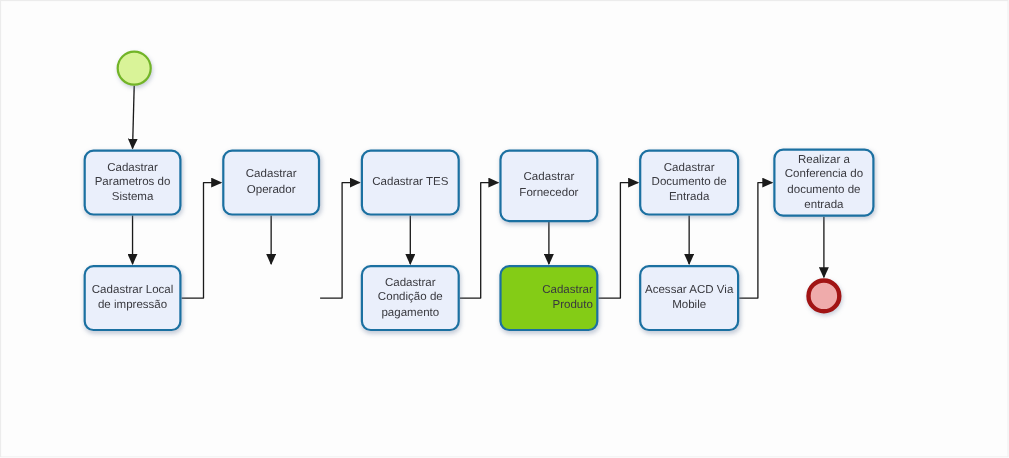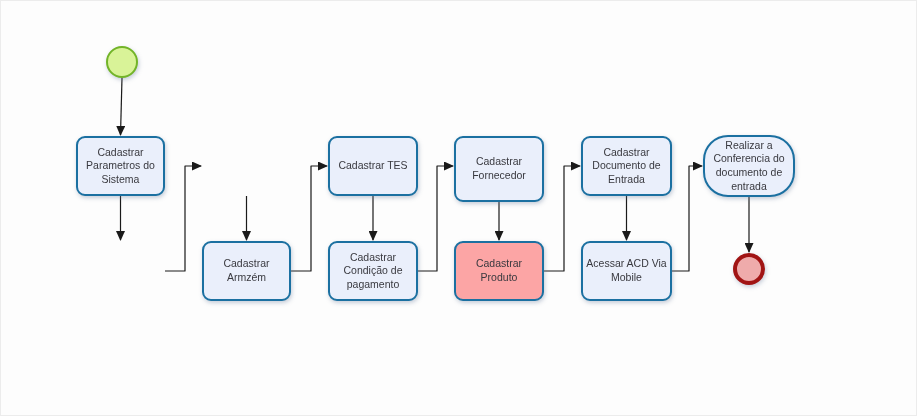--- a/index.html
+++ b/index.html
@@ -90,7 +90,7 @@
     <div class="task" style="left: 580px; top: 135px; width: 91px; height: 60px; background: rgb(234, 239, 251); border-color: rgb(27, 112, 161); color: rgb(57, 57, 63);">
       <span>Cadastrar Documento de Entrada</span>
     </div>
-    <div class="task" style="left: 702px; top: 134px; width: 92px; height: 62px; background: rgb(234, 239, 251); border-color: rgb(27, 112, 161); color: rgb(57, 57, 63); border-radius: 25px;">
+    <div class="task" style="left: 702px; top: 134px; width: 92px; height: 62px; background: rgb(234, 239, 251); border-color: rgb(27, 112, 161); color: rgb(57, 57, 63);">
       <span>Realizar a Conferencia do documento de entrada</span>
     </div>
     <div class="event" style="left: 732px; top: 252px; width: 32px; height: 32px; background: rgb(239, 171, 171); border: 4px solid rgb(161, 20, 20);"></div>

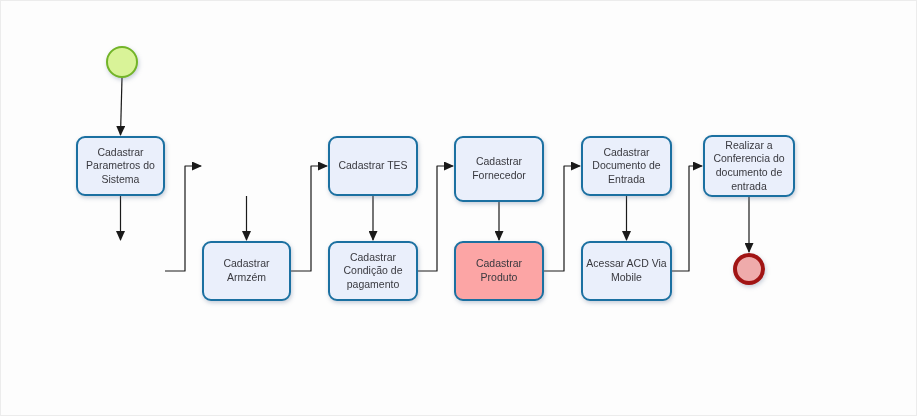--- a/index.html
+++ b/index.html
@@ -69,6 +69,9 @@
     <div class="task" style="left: 75px; top: 135px; width: 89px; height: 60px; background: rgb(234, 239, 251); border-color: rgb(27, 112, 161); color: rgb(57, 57, 63);">
       <span>Cadastrar Parametros do Sistema</span>
     </div>
+    <div class="task" style="left: 201px; top: 135px; width: 89px; height: 60px; background: rgb(234, 239, 251); border-color: rgb(27, 112, 161); color: rgb(57, 57, 63);">
+      <span>Cadastrar Operador</span>
+    </div>
     <div class="task" style="left: 201px; top: 240px; width: 89px; height: 60px; background: rgb(234, 239, 251); border-color: rgb(27, 112, 161); color: rgb(57, 57, 63);">
       <span>Cadastrar Armzém</span>
     </div>

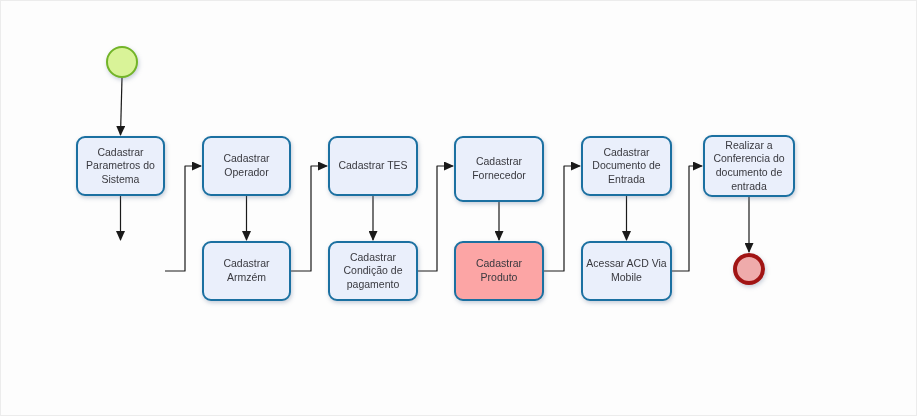--- a/index.html
+++ b/index.html
@@ -69,6 +69,9 @@
     <div class="task" style="left: 75px; top: 135px; width: 89px; height: 60px; background: rgb(234, 239, 251); border-color: rgb(27, 112, 161); color: rgb(57, 57, 63);">
       <span>Cadastrar Parametros do Sistema</span>
     </div>
+    <div class="task" style="left: 75px; top: 240px; width: 89px; height: 60px; background: rgb(234, 239, 251); border-color: rgb(27, 112, 161); color: rgb(57, 57, 63);">
+      <span>Cadastrar Local de impressão</span>
+    </div>
     <div class="task" style="left: 201px; top: 135px; width: 89px; height: 60px; background: rgb(234, 239, 251); border-color: rgb(27, 112, 161); color: rgb(57, 57, 63);">
       <span>Cadastrar Operador</span>
     </div>

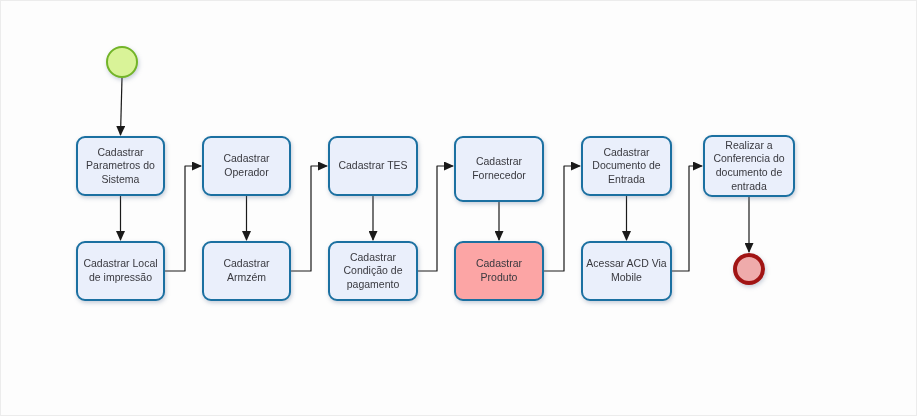--- a/index.html
+++ b/index.html
@@ -75,9 +75,6 @@
     <div class="task" style="left: 201px; top: 135px; width: 89px; height: 60px; background: rgb(234, 239, 251); border-color: rgb(27, 112, 161); color: rgb(57, 57, 63);">
       <span>Cadastrar Operador</span>
     </div>
-    <div class="task" style="left: 201px; top: 240px; width: 89px; height: 60px; background: rgb(234, 239, 251); border-color: rgb(27, 112, 161); color: rgb(57, 57, 63);">
-      <span>Cadastrar Armzém</span>
-    </div>
     <div class="task" style="left: 327px; top: 135px; width: 90px; height: 60px; background: rgb(234, 239, 251); border-color: rgb(27, 112, 161); color: rgb(57, 57, 63); align-items: center;">
       <span>Cadastrar TES</span>
     </div>

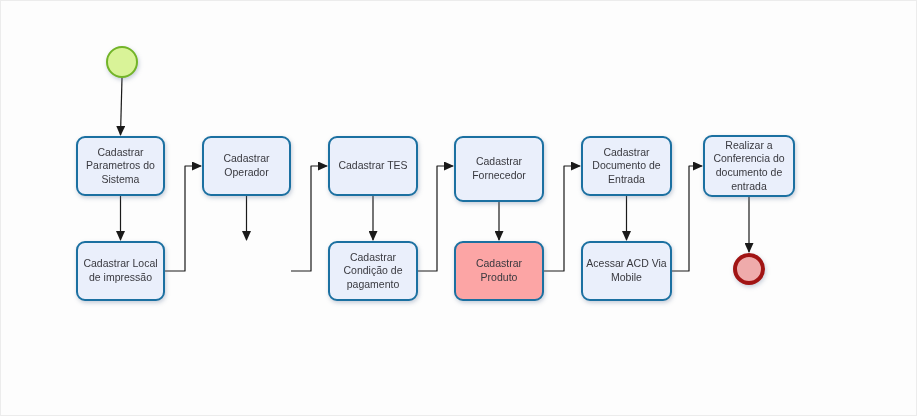--- a/index.html
+++ b/index.html
@@ -84,7 +84,7 @@
     <div class="task" style="left: 453px; top: 135px; width: 90px; height: 66px; background: rgb(234, 239, 251); border-color: rgb(27, 112, 161); color: rgb(57, 57, 63);">
       <span>Cadastrar Fornecedor</span>
     </div>
-    <div class="task" style="left: 453px; top: 240px; width: 90px; height: 60px; background: #fca5a5; border-color: rgb(27, 112, 161); color: rgb(57, 57, 63);">
+    <div class="task" style="left: 453px; top: 240px; width: 90px; height: 60px; background: #84cc16; border-color: rgb(27, 112, 161); color: rgb(57, 57, 63); text-align: right;">
       <span>Cadastrar Produto</span>
     </div>
     <div class="task" style="left: 580px; top: 240px; width: 91px; height: 60px; background: rgb(234, 239, 251); border-color: rgb(27, 112, 161); color: rgb(57, 57, 63);">

